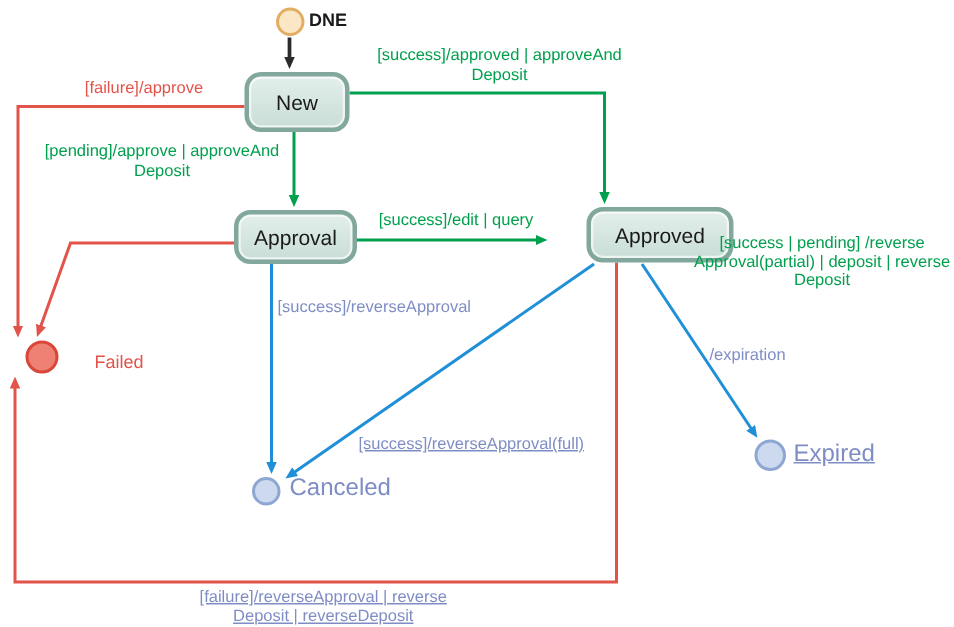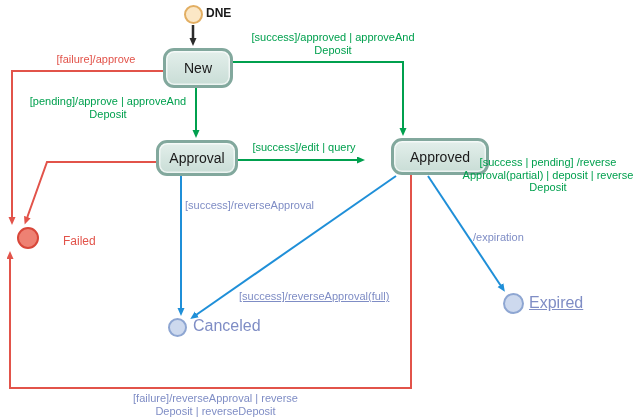--- a/index.html
+++ b/index.html
@@ -134,7 +134,7 @@
     <span>/expiration</span>
   </div>
 
-  <div class="lbl wrap l-muted" style="left:118px;top:392px;width:195px;">
+  <div class="lbl wrap l-muted" style="left:118px;top:392px;width:195px;text-decoration:underline;">
     <span>[failure]/reverseApproval | reverse</span><br>
     <span>Deposit | reverseDeposit</span>
   </div>

